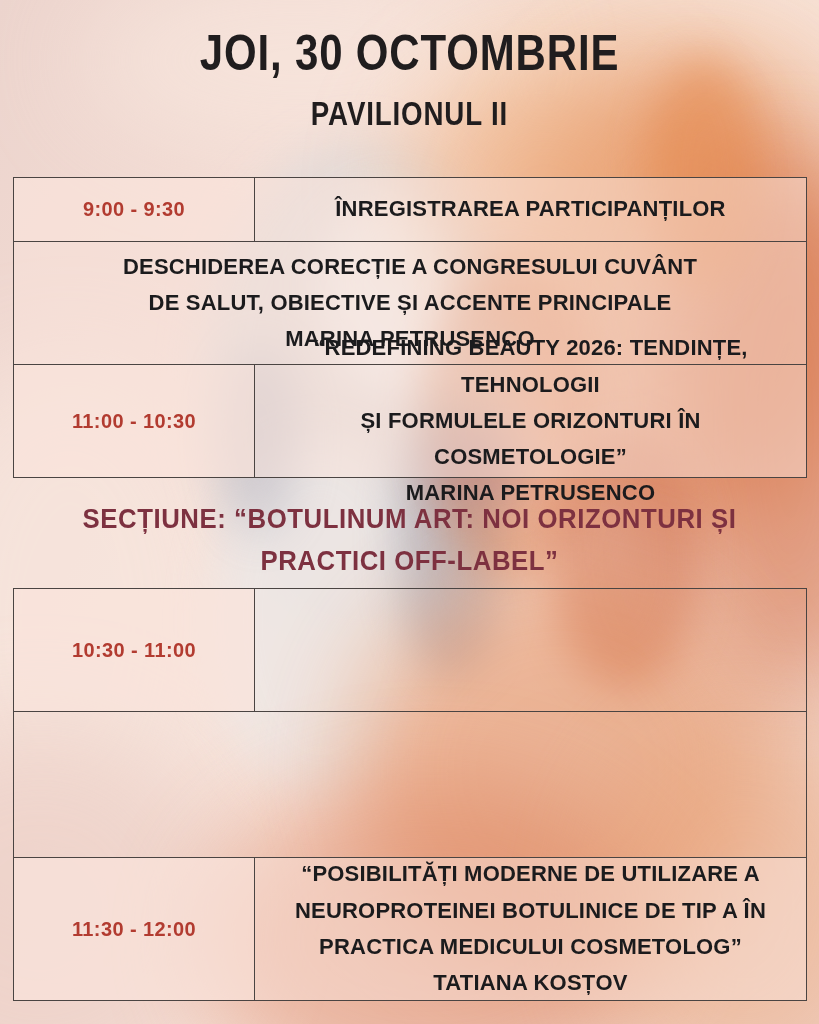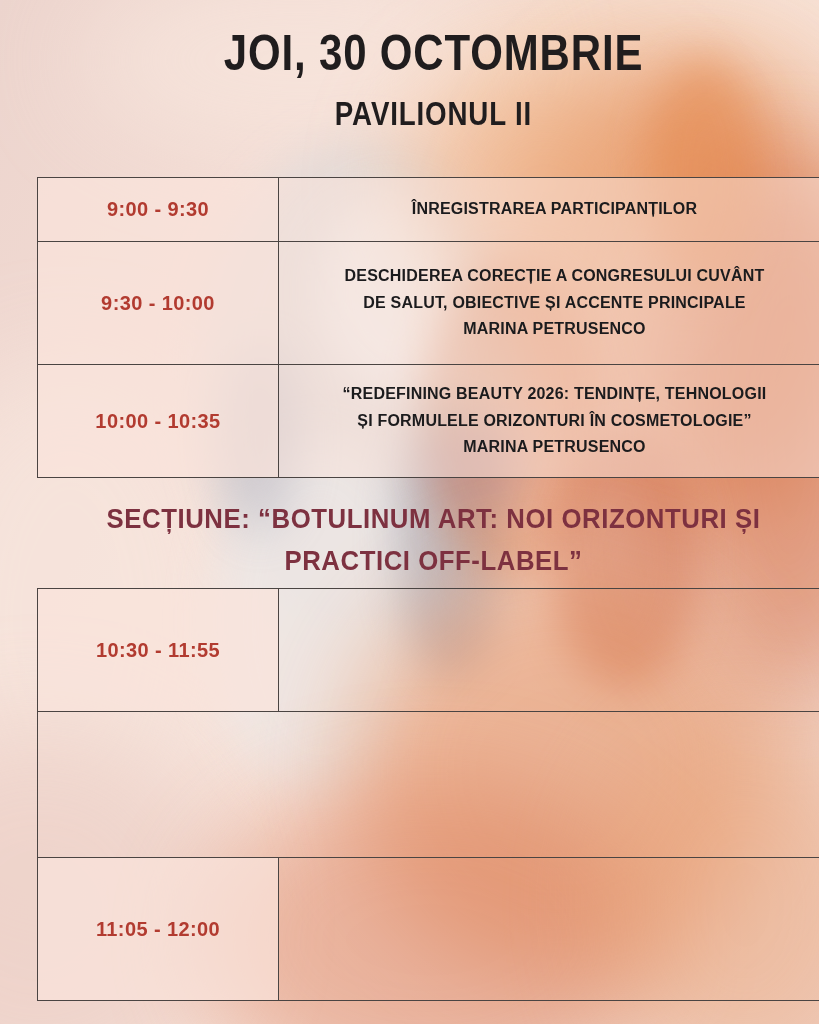--- a/index.html
+++ b/index.html
@@ -13,7 +13,7 @@
     overflow:hidden;
   }
   .bg-art{position:absolute;inset:0;z-index:0;}
-  .content{position:absolute;inset:0;z-index:1;margin-left:24px;}
+  .content{position:absolute;inset:0;z-index:1;}
 
   .titles{position:absolute;top:26px;left:0;width:819px;text-align:center;color:#201d1e;}
   .page-title{

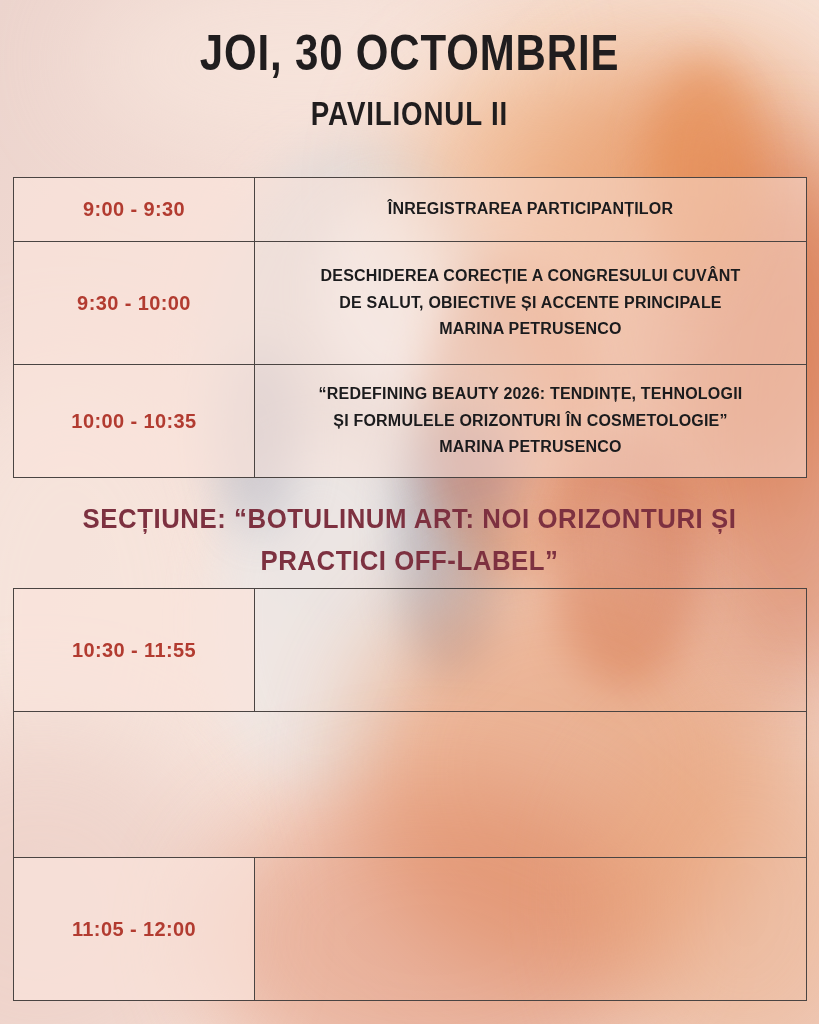--- a/index.html
+++ b/index.html
@@ -41,7 +41,7 @@
   }
   .cell.text{
     flex:1;background:rgba(250,228,220,0.5);
-    color:#1b1b1d;font-size:16px;font-weight:bold;line-height:1.65;
+    color:#1b1b1d;font-size:22px;font-weight:bold;line-height:1.65;
     letter-spacing:0.2px;white-space:pre-line;padding:6px 10px;box-sizing:border-box;
   }
 

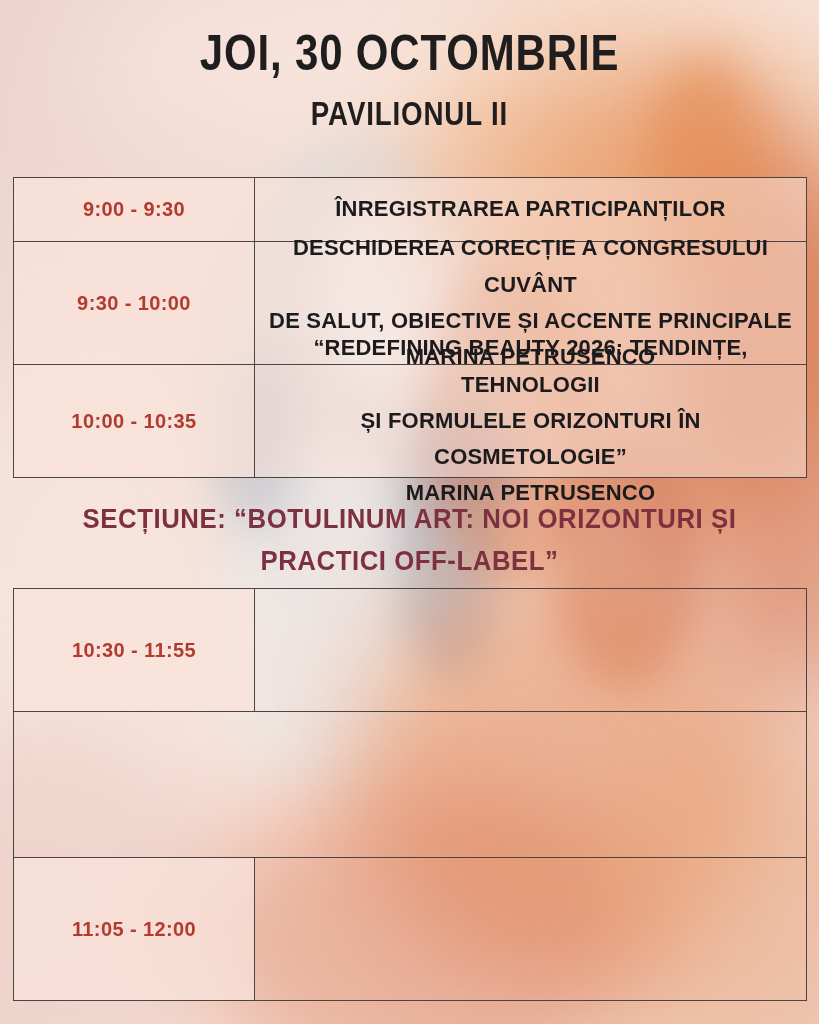--- a/index.html
+++ b/index.html
@@ -105,7 +105,6 @@
         <div class="cell text">ÎNREGISTRAREA PARTICIPANȚILOR</div>
       </div>
       <div class="row" style="height:122px">
-        <div class="cell time">9:30 - 10:00</div>
         <div class="cell text">DESCHIDEREA CORECȚIE A CONGRESULUI CUVÂNT
 DE SALUT, OBIECTIVE ȘI ACCENTE PRINCIPALE
 MARINA PETRUSENCO</div>

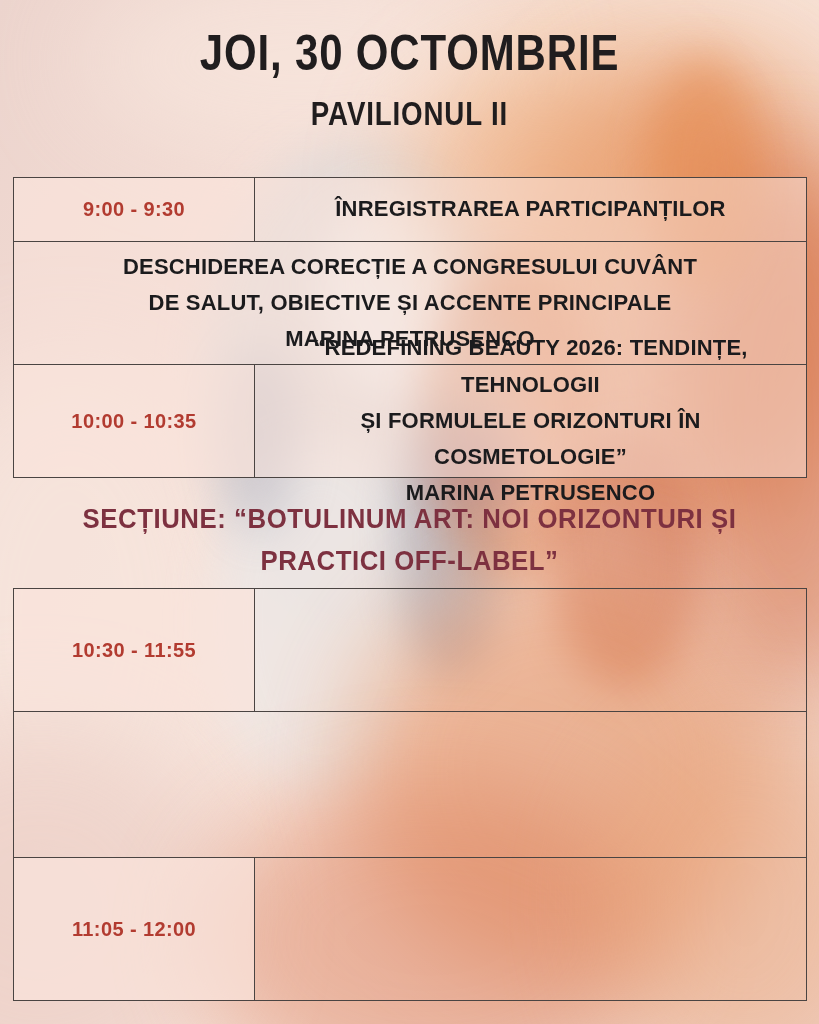--- a/index.html
+++ b/index.html
@@ -110,7 +110,7 @@
 MARINA PETRUSENCO</div>
       </div>
       <div class="row" style="height:112px">
-        <div class="cell time">10:00 - 10:35</div>
+        <div class="cell time">11:00 - 10:30</div>
         <div class="cell text">“REDEFINING BEAUTY 2026: TENDINȚE, TEHNOLOGII
 ȘI FORMULELE ORIZONTURI ÎN COSMETOLOGIE”
 MARINA PETRUSENCO</div>

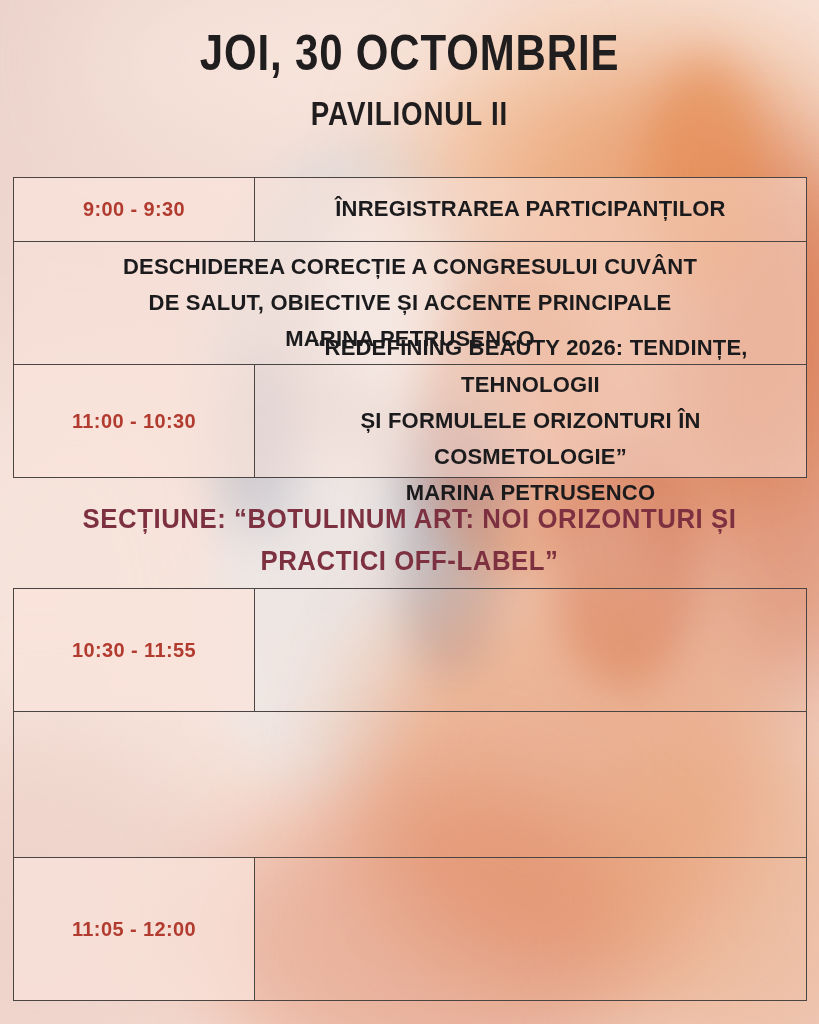--- a/index.html
+++ b/index.html
@@ -122,7 +122,7 @@
 
     <div class="tbl tbl-botulinum">
       <div class="row" style="height:122px">
-        <div class="cell time">10:30 - 11:55</div>
+        <div class="cell time">10:30 - 11:00</div>
       </div>
       <div class="row" style="height:145px">
       </div>

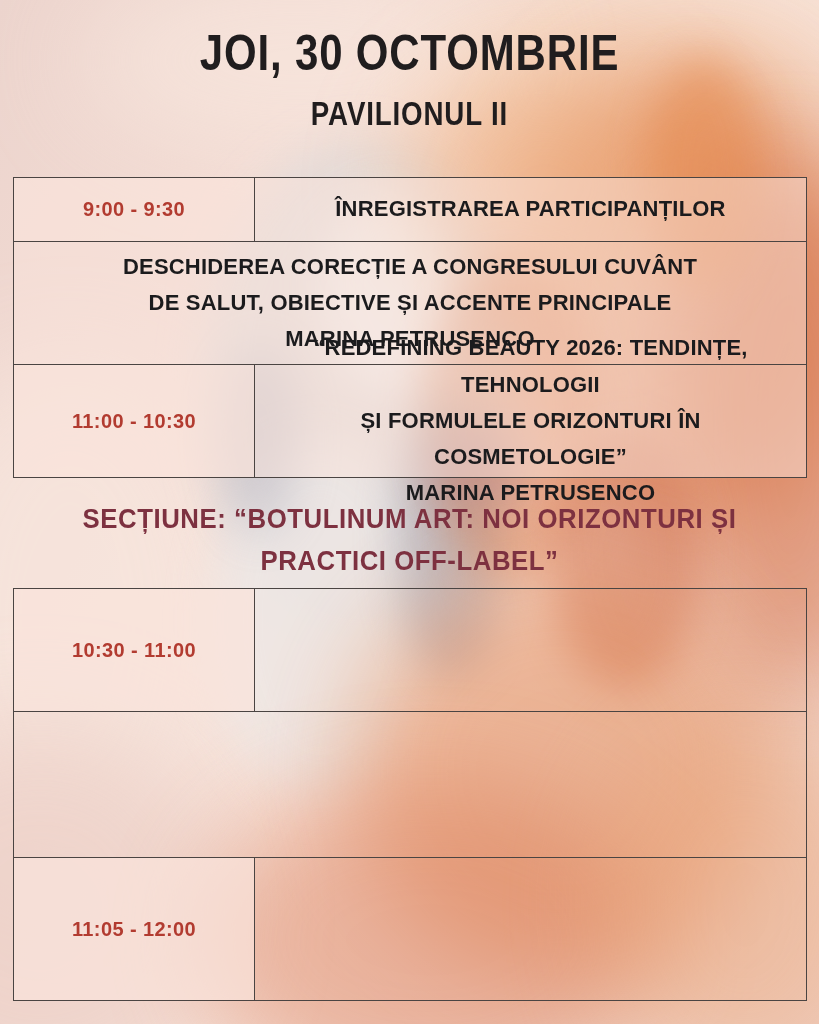--- a/index.html
+++ b/index.html
@@ -128,6 +128,10 @@
       </div>
       <div class="row" style="height:142px">
         <div class="cell time">11:05 - 12:00</div>
+        <div class="cell text">“POSIBILITĂȚI MODERNE DE UTILIZARE A
+NEUROPROTEINEI BOTULINICE DE TIP A ÎN
+PRACTICA MEDICULUI COSMETOLOG”
+TATIANA KOSȚOV</div>
       </div>
     </div>
 

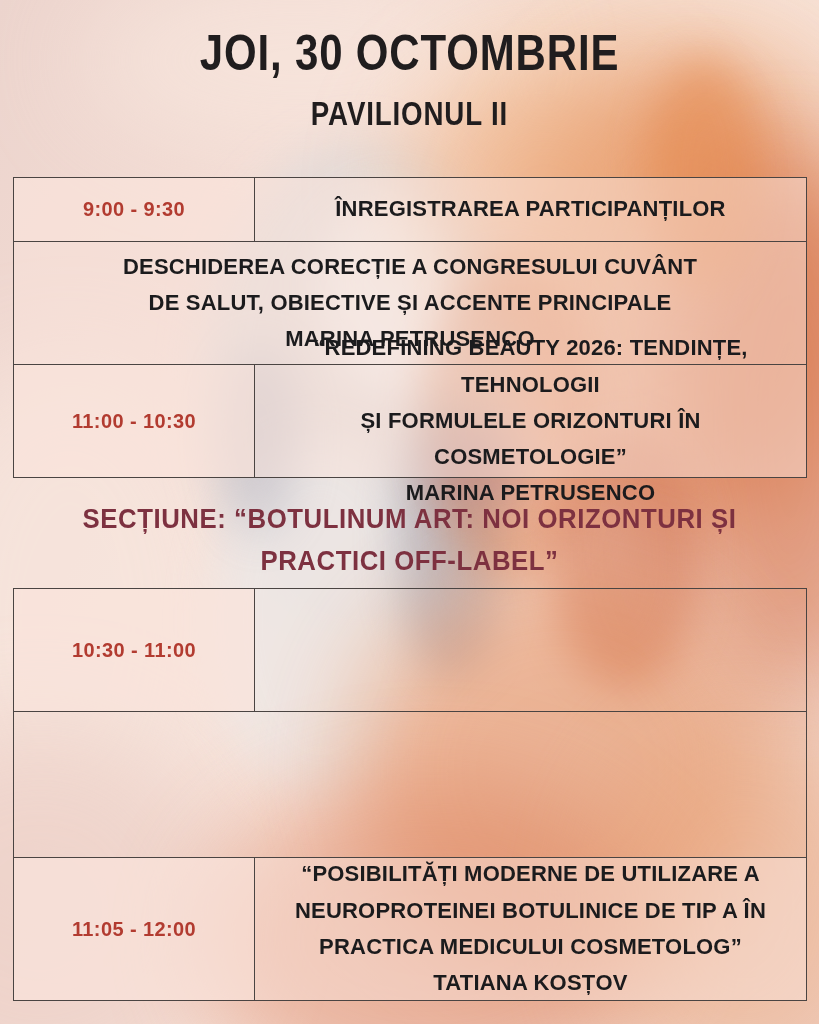--- a/index.html
+++ b/index.html
@@ -127,7 +127,7 @@
       <div class="row" style="height:145px">
       </div>
       <div class="row" style="height:142px">
-        <div class="cell time">11:05 - 12:00</div>
+        <div class="cell time">11:30 - 12:00</div>
         <div class="cell text">“POSIBILITĂȚI MODERNE DE UTILIZARE A
 NEUROPROTEINEI BOTULINICE DE TIP A ÎN
 PRACTICA MEDICULUI COSMETOLOG”

